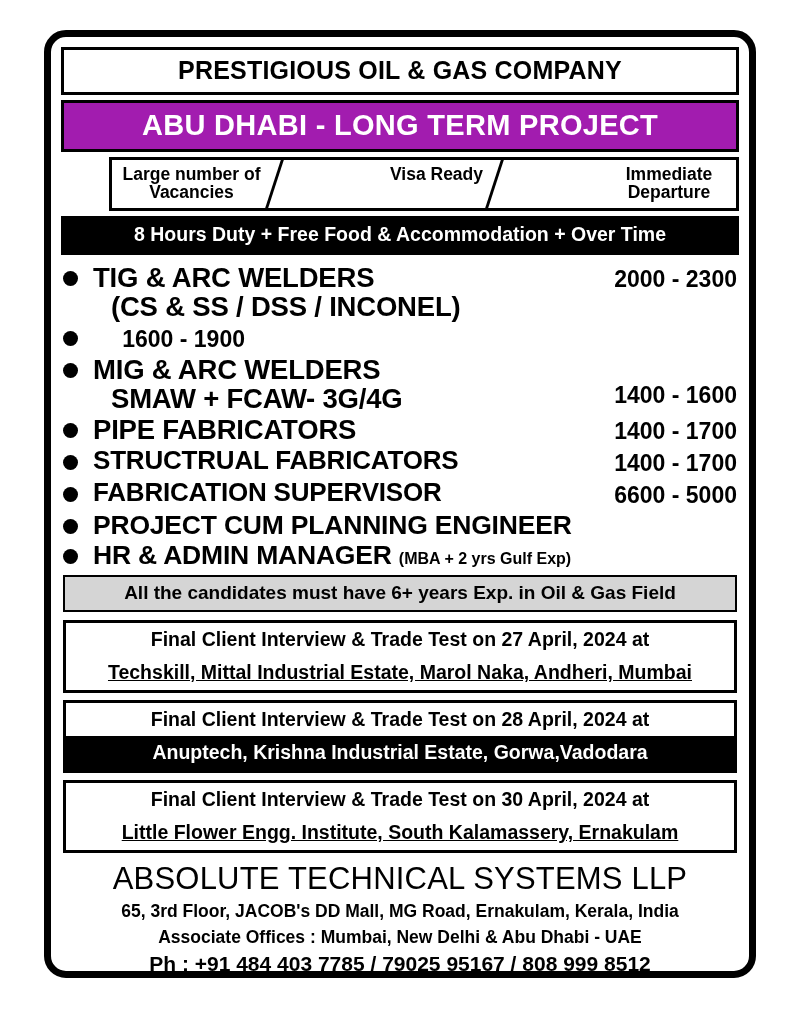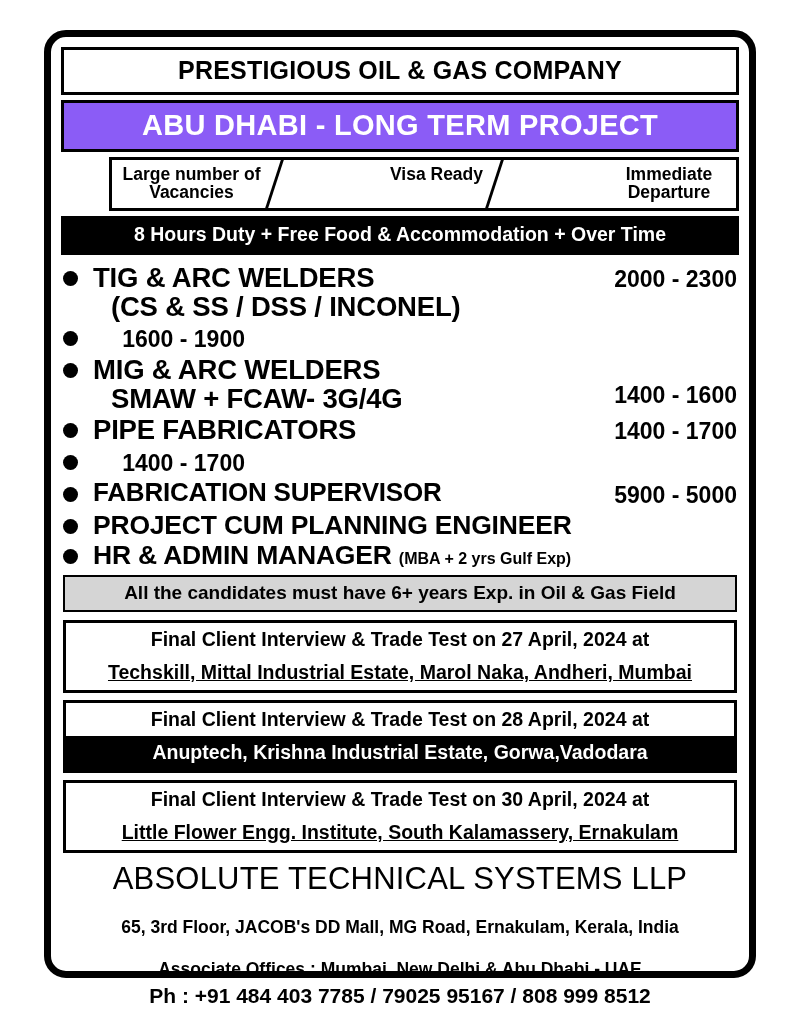--- a/index.html
+++ b/index.html
@@ -45,7 +45,7 @@
     margin-bottom: 5px;
   }
   .subtitle-strip {
-    background: #8b5cf6;
+    background: #a21caf;
     color: #fff;
     font-size: 29px;
     padding: 8px 4px 9px;

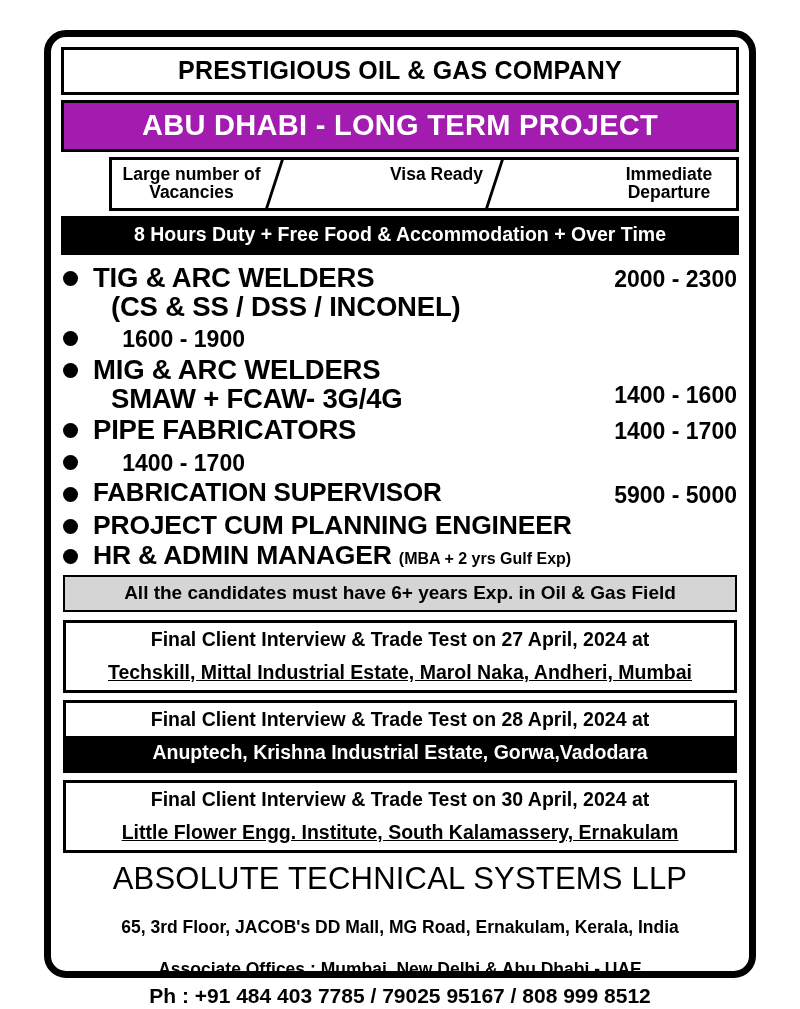--- a/index.html
+++ b/index.html
@@ -248,6 +248,9 @@
 
       <div class="job-row compact">
         <div class="bullet-cell"><span class="bullet"></span></div>
+        <div class="job-title">
+          <span>STRUCTRUAL FABRICATORS</span>
+        </div>
         <div class="salary">1400 - 1700</div>
       </div>
 

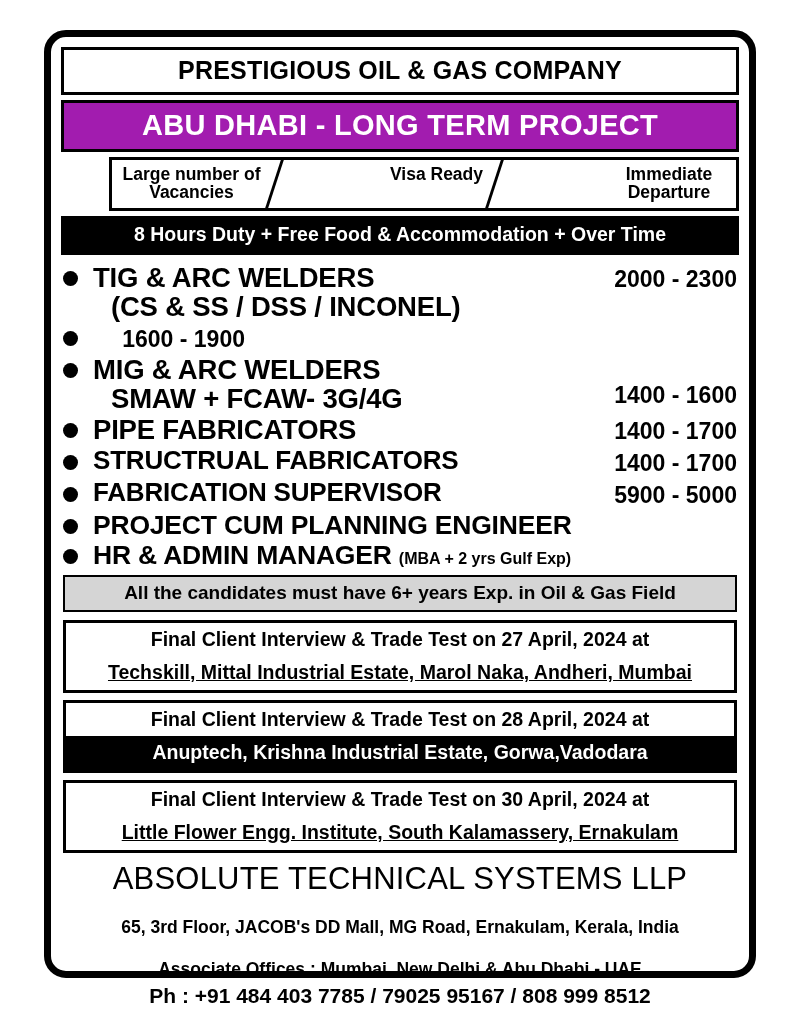--- a/index.html
+++ b/index.html
@@ -259,7 +259,7 @@
         <div class="job-title">
           <span>FABRICATION SUPERVISOR</span>
         </div>
-        <div class="salary">5900 - 5000</div>
+        <div class="salary">6600 - 5000</div>
       </div>
 
       <div class="job-row wide">

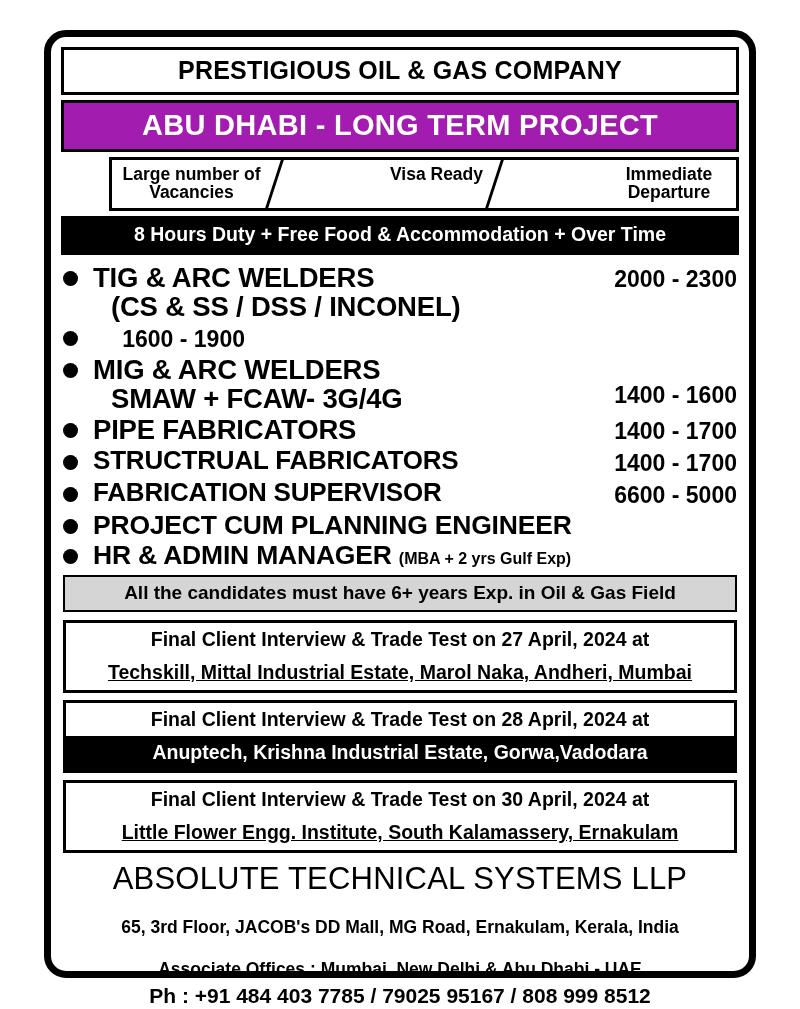--- a/index.html
+++ b/index.html
@@ -184,7 +184,7 @@
     font-weight: bold;
     font-size: 17.5px;
     line-height: 1.22;
-    margin-top: 20px;
+    margin-top: 4px;
   }
   .phone {
     text-align: center;

